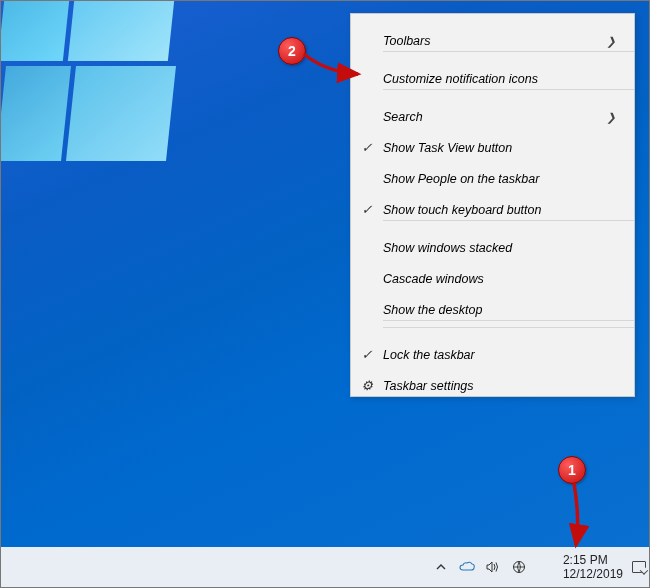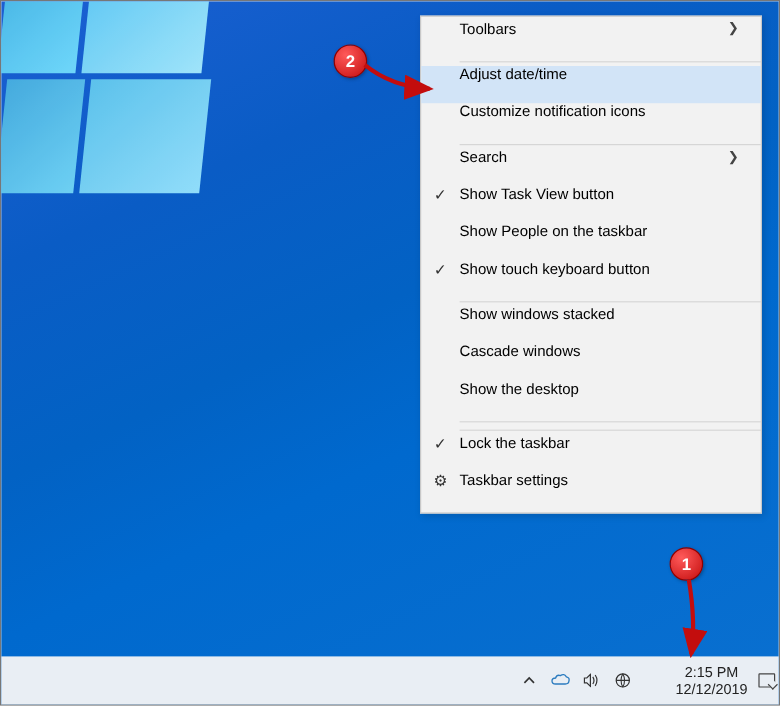--- a/index.html
+++ b/index.html
@@ -42,8 +42,8 @@
     display: flex; flex-direction: column; padding: 3px 0;
   }
   .menu-item {
-    display: flex; align-items: flex-start;
-    height: 31px; padding: 0 14px 0 0;
+    display: flex; align-items: flex-end;
+    height: 31px; padding: 0 14px 0 0; font-style: italic;
   }
   .menu-item .gutter { width: 32px; display:flex; align-items:center; justify-content:center; color:#333;}
   .menu-item .label { flex: 1; }

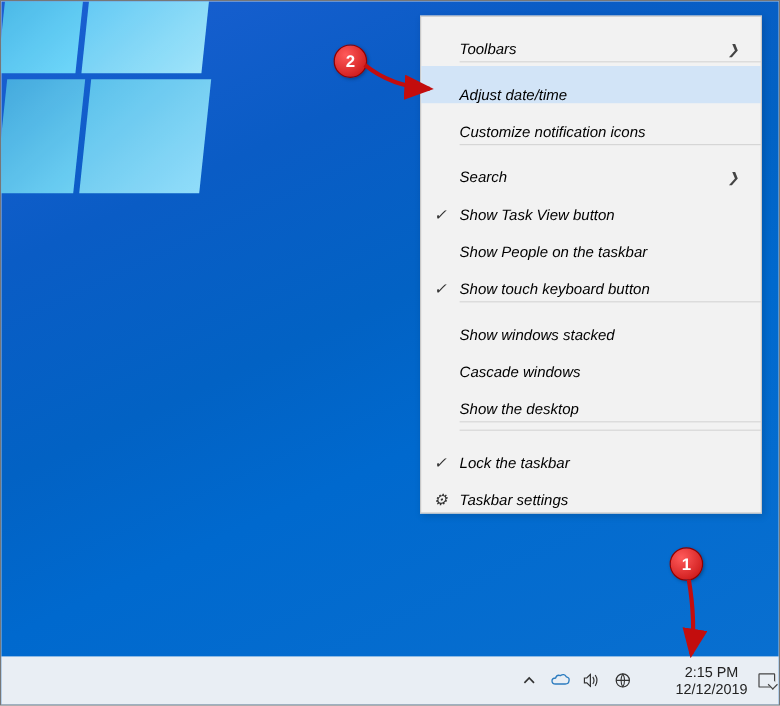--- a/index.html
+++ b/index.html
@@ -84,10 +84,6 @@
       <span class="chev">❯</span>
     </div>
     <div class="sep"></div>
-    <div class="menu-item highlight">
-      <span class="gutter"></span>
-      <span class="label">Adjust date/time</span>
-    </div>
     <div class="menu-item">
       <span class="gutter"></span>
       <span class="label">Customize notification icons</span>

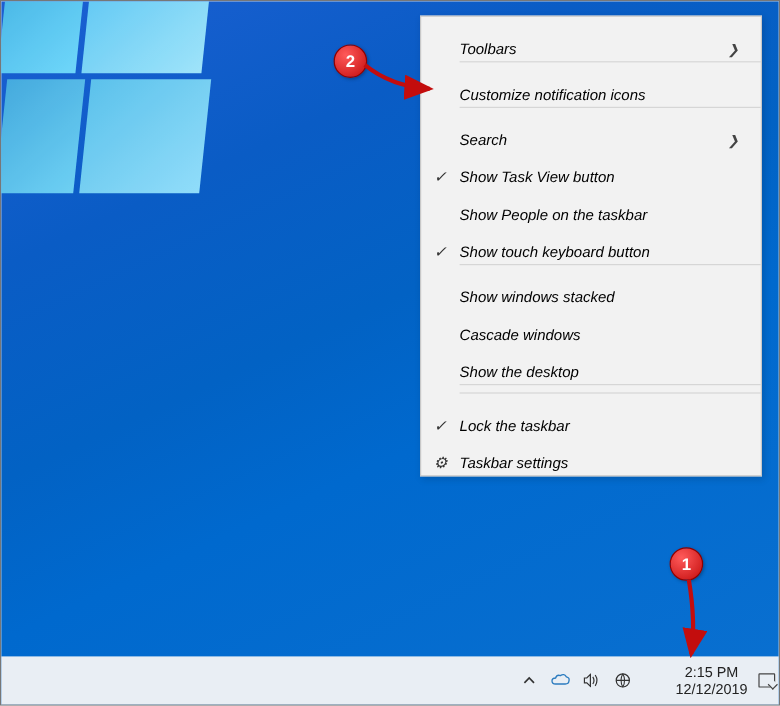--- a/index.html
+++ b/index.html
@@ -28,7 +28,7 @@
   .taskbar .spacer { flex: 1; }
   .tray { display: flex; align-items: center; gap: 10px; padding: 0 6px; height: 100%; }
   .tray .ic { width: 16px; height: 16px; display: flex; align-items: center; justify-content: center; color: #333; }
-  .clock { display: flex; flex-direction: column; align-items: center; line-height: 14px; padding: 0 6px; font-size: 12px; margin-left: 24px; }
+  .clock { display: flex; flex-direction: column; line-height: 14px; padding: 0 6px; font-size: 12px; margin-left: 24px; }
   .action-center { width: 20px; height: 100%; display:flex; align-items:center; justify-content:center;}
   .ac-box { width:14px; height:12px; border:1px solid #444; border-radius:1px; position:relative;}
   .ac-box::after { content:""; position:absolute; right:-2px; bottom:-3px; width:5px; height:5px; background:#e9eef4; border-right:1px solid #444; border-bottom:1px solid #444; transform: rotate(45deg) translate(-1px,-1px);}

